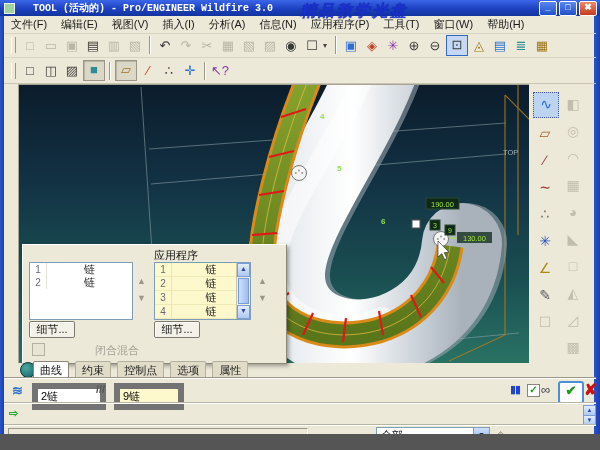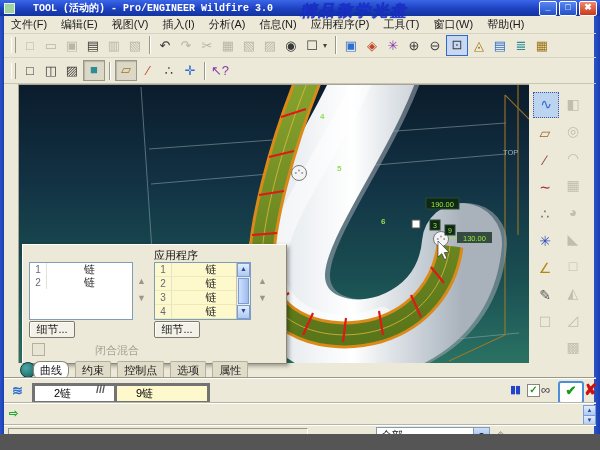--- a/index.html
+++ b/index.html
@@ -74,7 +74,7 @@
   #tabsrow{left:18px;top:361px;width:510px;height:17px;}
   .tab{display:inline-block;padding:1px 6px;margin-right:3px;border:1px solid #b4b0a0;border-bottom:none;
     background:#e0dcc8;border-radius:2px 2px 0 0;}
-  .tab.active{background:#fff;border-color:#8a8678;position:relative;top:0px;border-radius:7px;}
+  .tab.active{background:#fff;border-color:#8a8678;position:relative;top:0px;}
   .panel-ico{position:absolute;left:2px;top:1px;width:14px;height:14px;border-radius:50%;
     background:radial-gradient(circle at 35% 35%,#4aa8a0,#145a60);border:1px solid #0c3a40;}
   

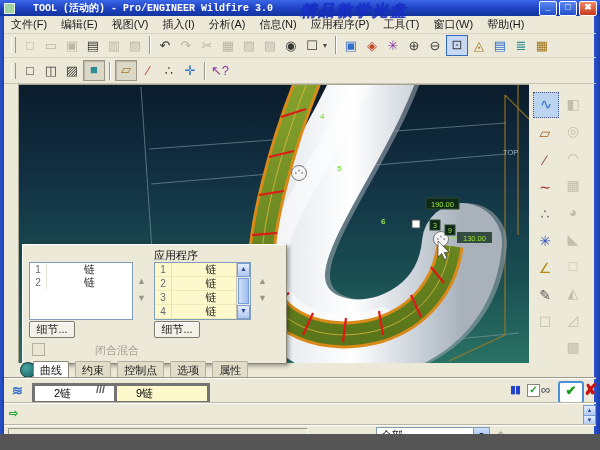--- a/index.html
+++ b/index.html
@@ -79,8 +79,8 @@
     background:radial-gradient(circle at 35% 35%,#4aa8a0,#145a60);border:1px solid #0c3a40;}
   
   #dash{left:4px;top:378px;width:592px;height:24px;border-top:1px solid #fff;box-shadow:0 -1px 0 #9a9688;}
-  .field{position:absolute;height:15px;border:3px solid #737373;background:#fff;font-size:11px;
-    padding:0 19px;line-height:15px;box-sizing:content-box;}
+  .field{position:absolute;height:15px;border:6px solid #737373;background:#fff;font-size:11px;
+    padding:0 3px;line-height:15px;box-sizing:content-box;}
   .field.yellow{background:#fdf9cd;}
   .okbtn{position:absolute;width:22px;height:19px;background:#fff;border:2px solid #4a90d9;border-radius:3px;
     text-align:center;line-height:16px;font-size:13px;font-weight:bold;color:#1a9a1a;}

